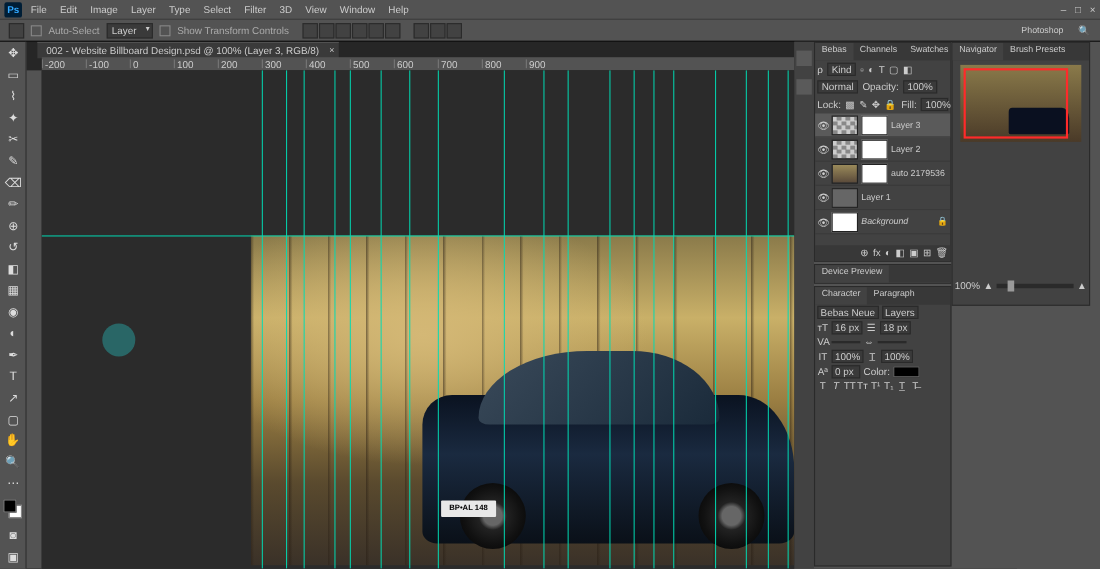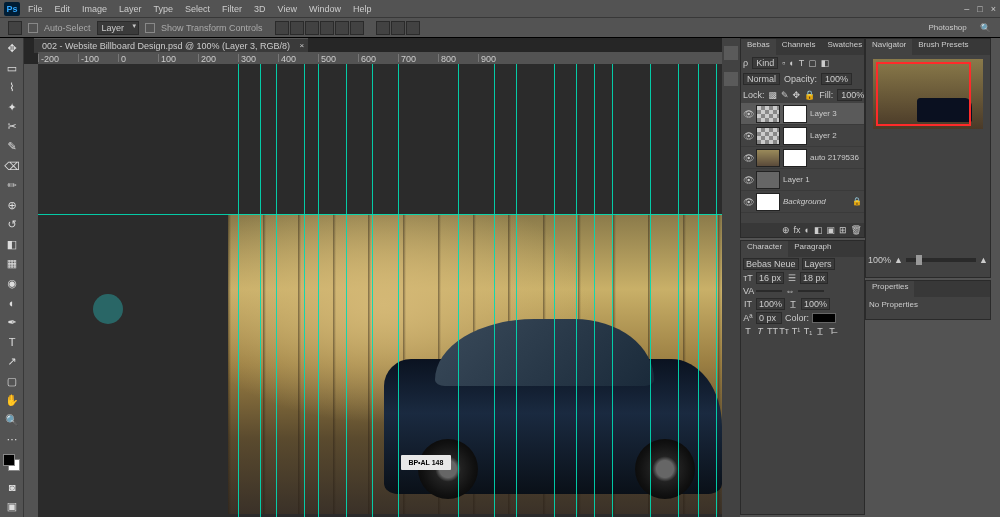--- a/index.html
+++ b/index.html
@@ -292,6 +292,11 @@
           </div>
       </div>
 
+      <div class="panel">
+        <div class="panel-tabs">
+            <div class="ptab active">Device Preview</div>
+          </div>
+      </div>
 
       <div class="panel char-panel" style="flex:1">
         <div class="panel-tabs" id="charTabs">

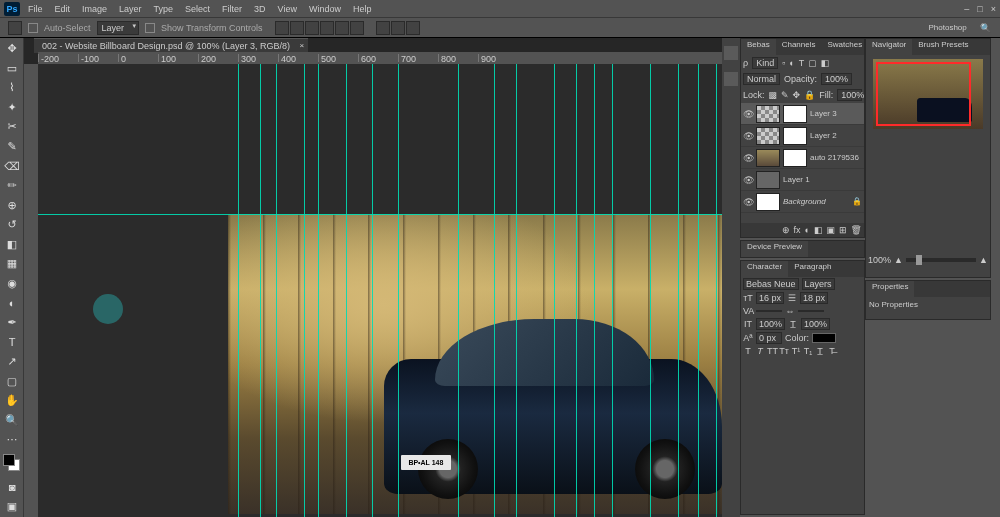--- a/index.html
+++ b/index.html
@@ -364,12 +364,6 @@
           <span>▲</span>
         </div>
       </div>
-      <div class="panel prop-panel">
-        <div class="panel-tabs">
-            <div class="ptab active">Properties</div>
-          </div>
-        <div class="panel-body">No Properties</div>
-      </div>
     </div>
   </div>
 </div>

